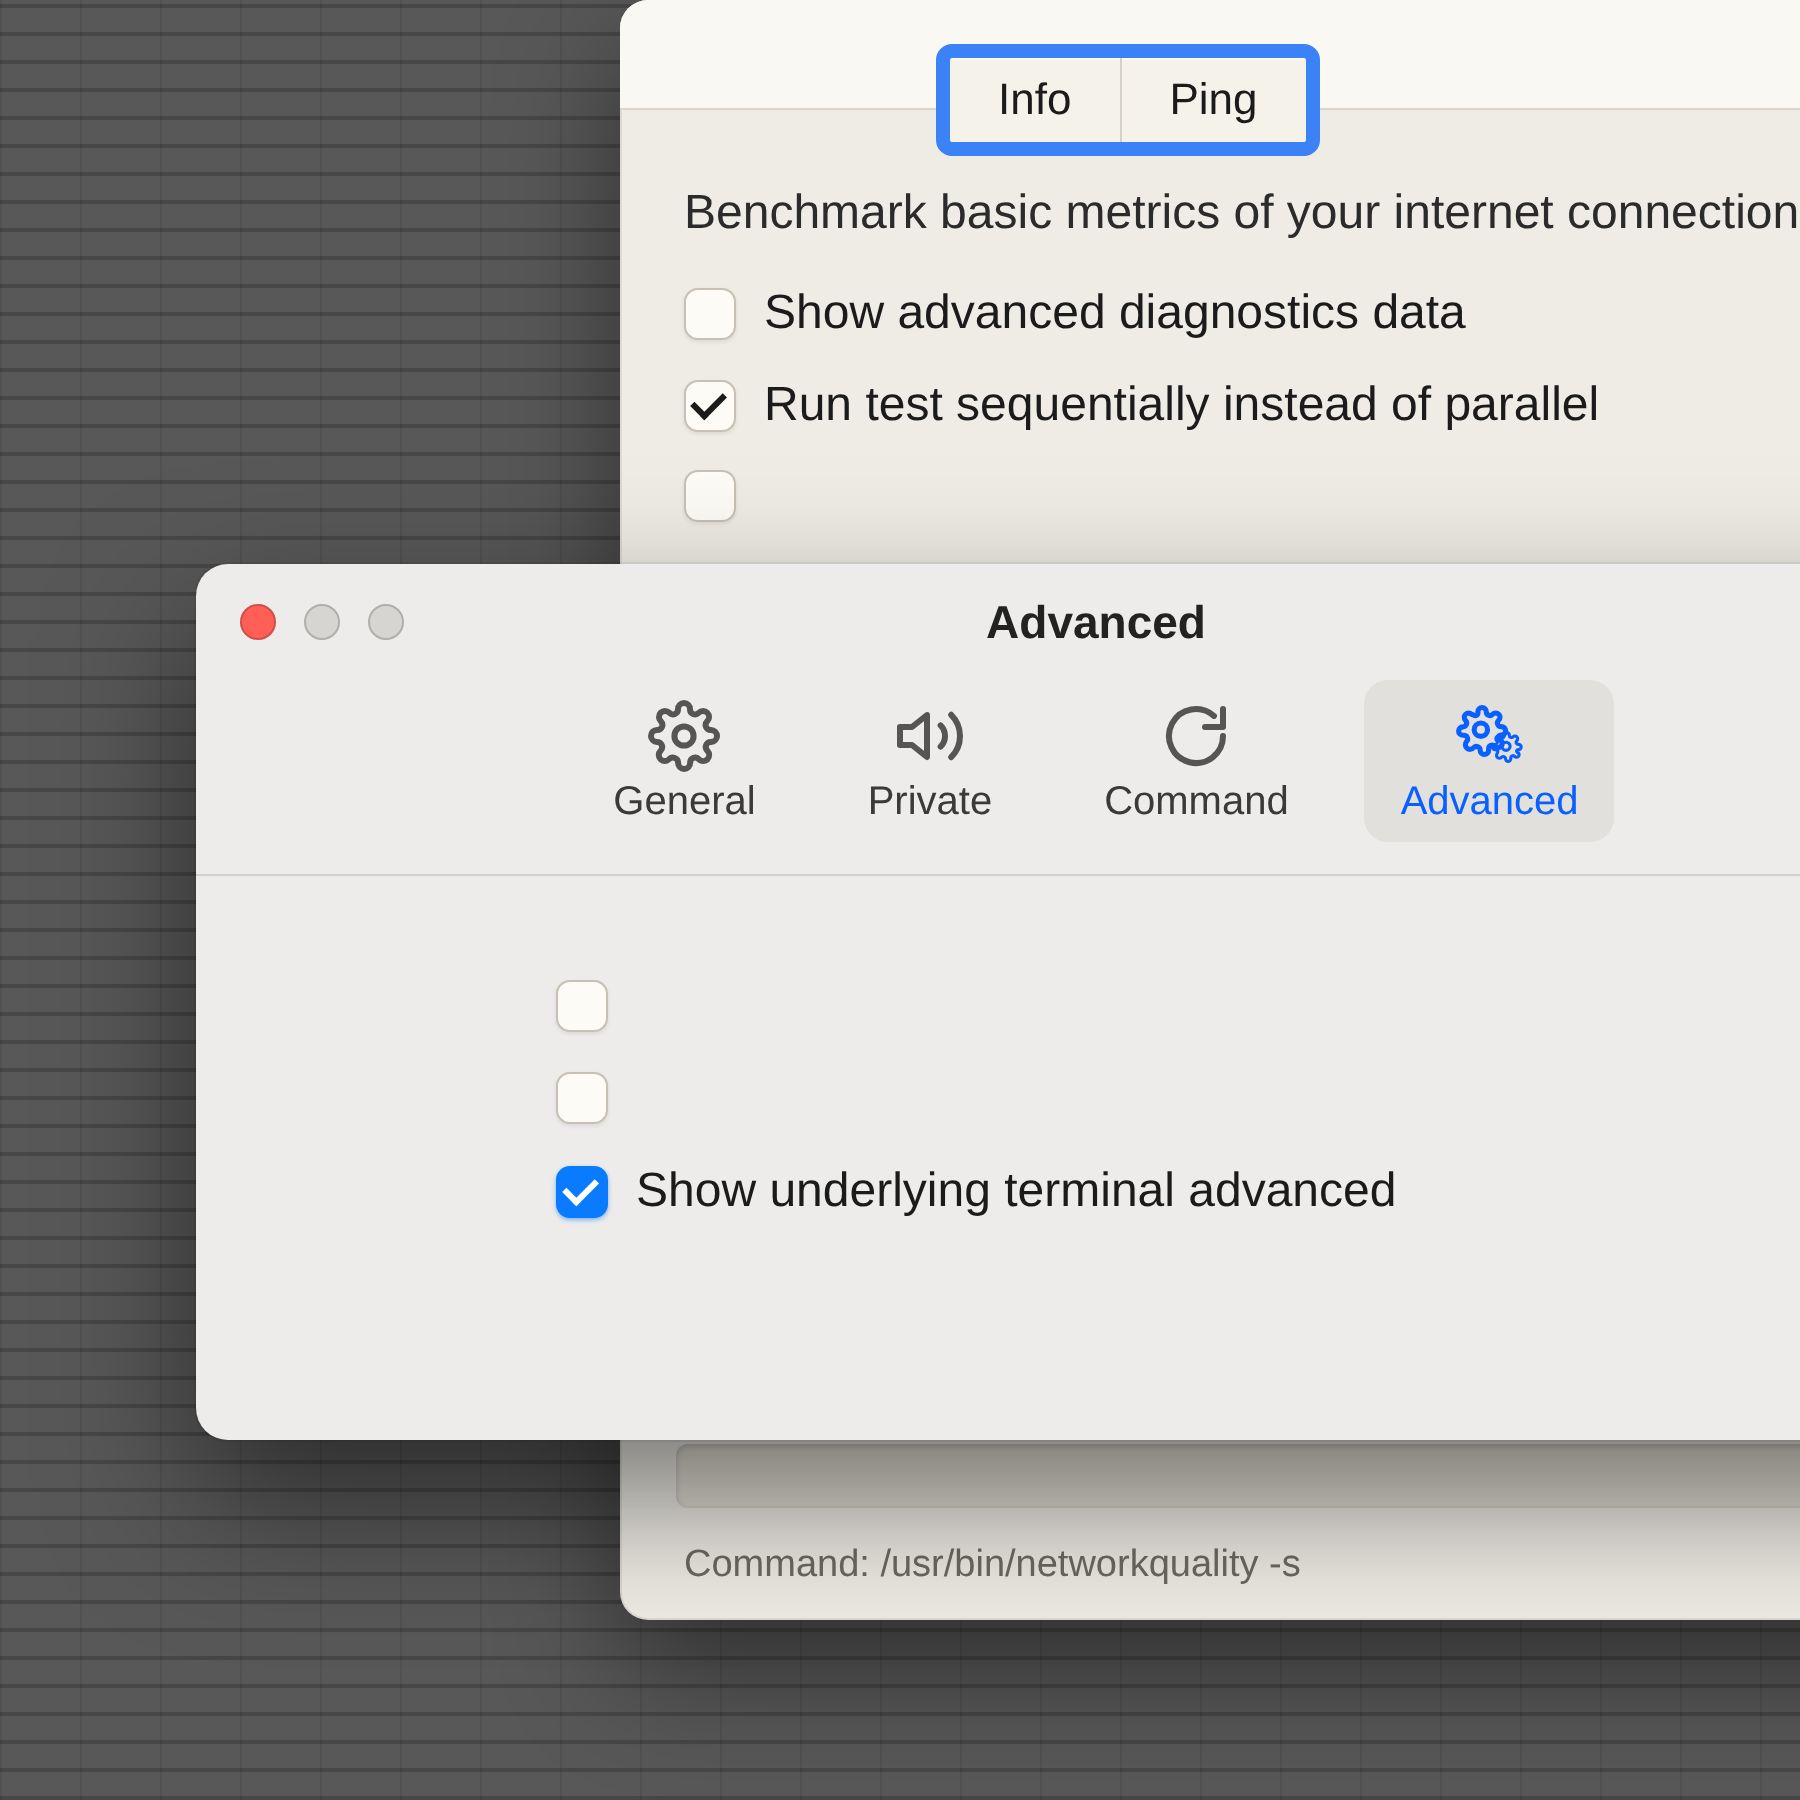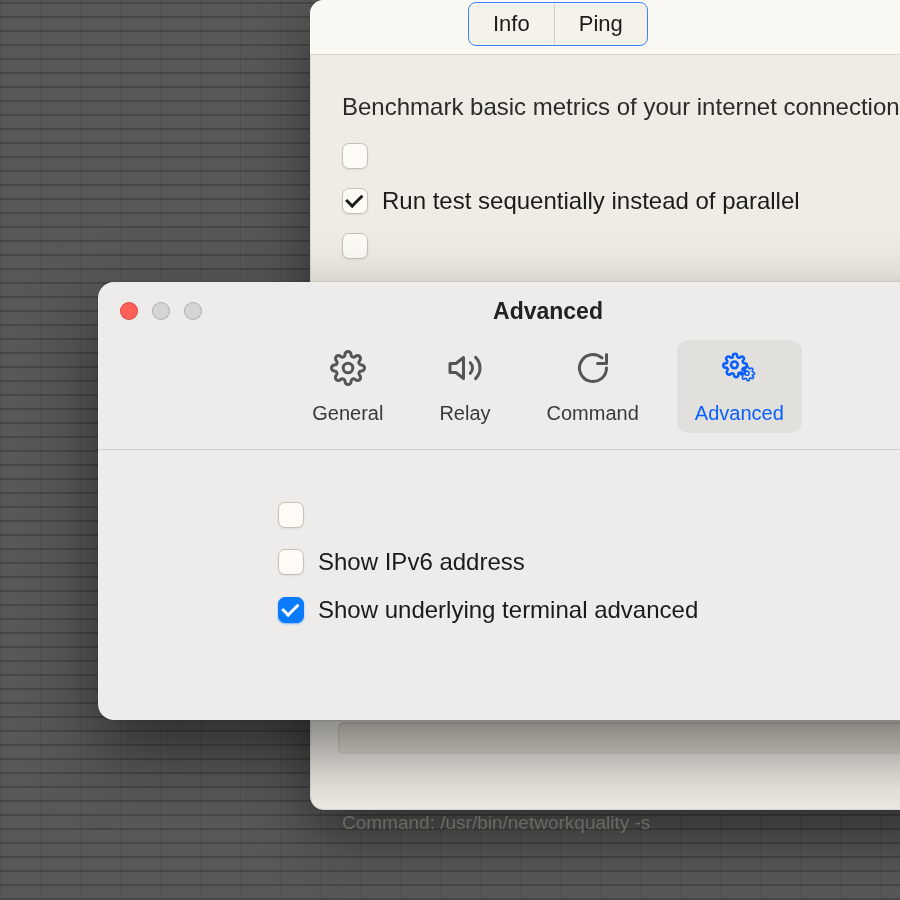--- a/index.html
+++ b/index.html
@@ -37,10 +37,10 @@
   }
   .segcontrol {
     position: absolute;
-    top: 2px; left: 158px;
+    top: 22px; left: 158px;
     display: flex;
     background: #f5f2ea;
-    border: 1px solid #3b82f6;
+    border: 7px solid #3b82f6;
     border-radius: 8px;
     overflow: hidden;
     box-shadow: 0 1px 0 rgba(255,255,255,.6) inset;

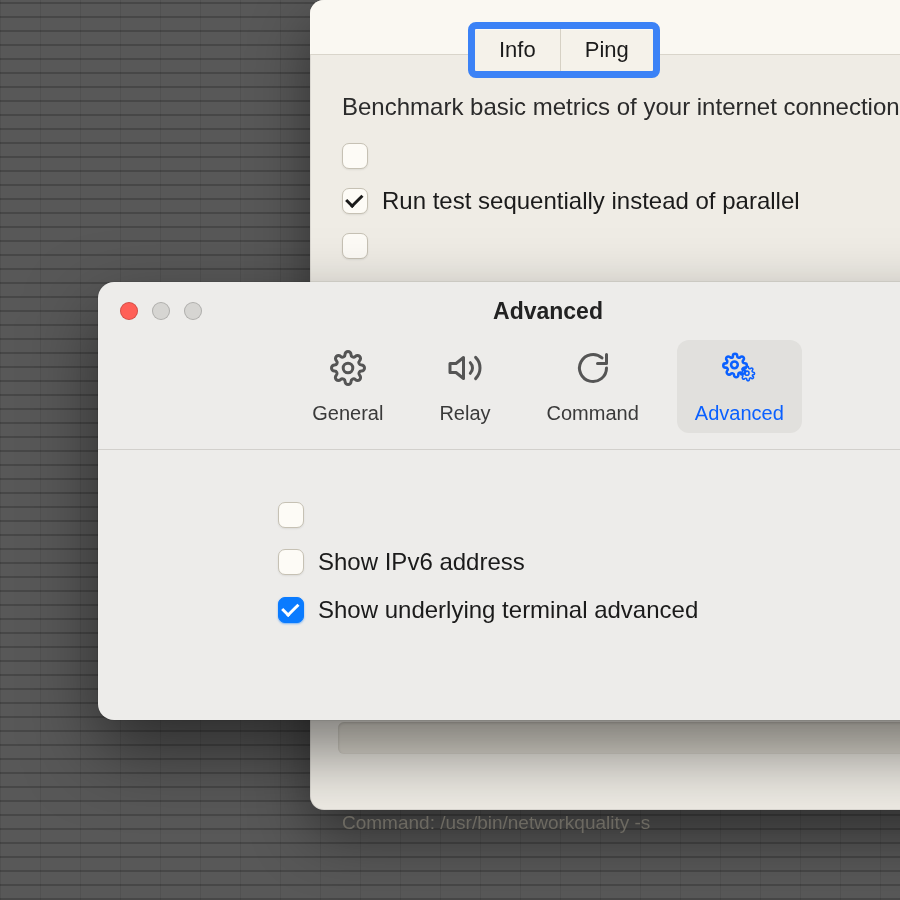--- a/index.html
+++ b/index.html
@@ -160,6 +160,7 @@
 
     <div class="cb-row">
       <div class="checkbox"></div>
+      <div class="cb-label">Show advanced diagnostics data</div>
     </div>
     <div class="cb-row">
       <div class="checkbox checked-dark"></div>

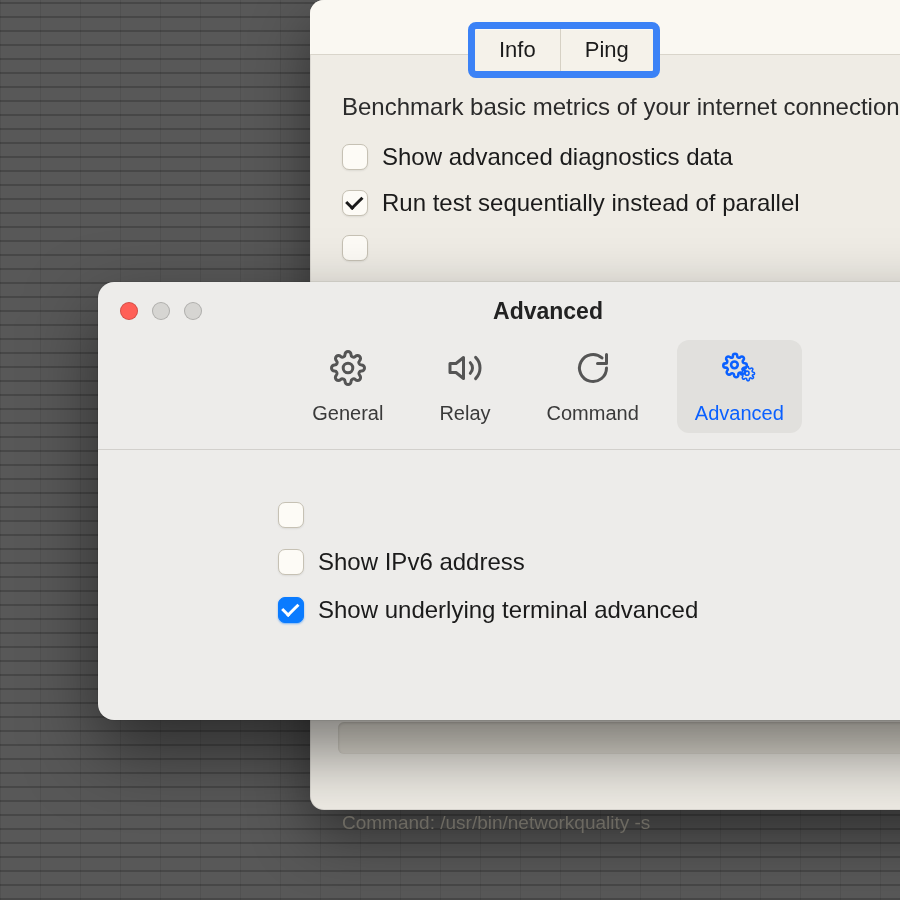--- a/index.html
+++ b/index.html
@@ -118,7 +118,7 @@
     border-bottom:1px solid #d2d0cc;
   }
   .toolbtn{
-    display:flex; flex-direction:column; align-items:center; gap:16px;
+    display:flex; flex-direction:column; align-items:center; gap:4px;
     padding:10px 18px 8px 18px;
     border-radius:12px;
     font-size:20px; color:#3a3a3a;

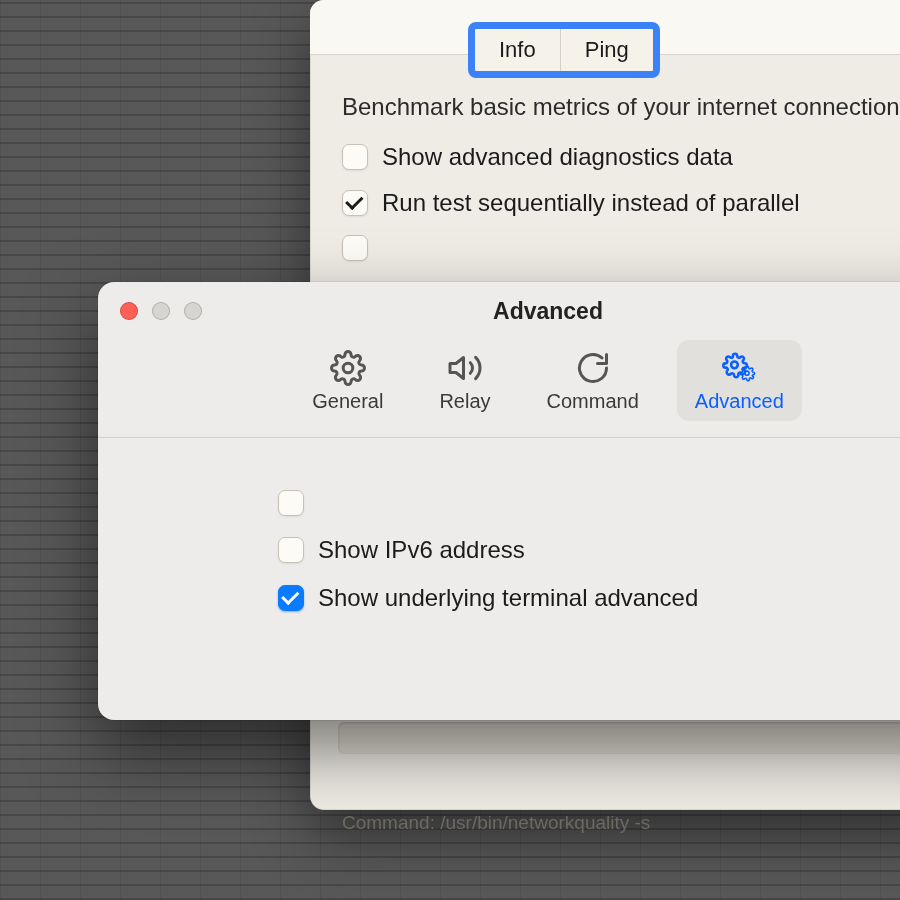--- a/index.html
+++ b/index.html
@@ -206,7 +206,7 @@
             <path d="M19.07 4.93a10 10 0 0 1 0 14.14"></path>
           </svg>
       </span>
-      <span>Relay</span>
+      <span>Private</span>
     </div>
 
     <div class="toolbtn">

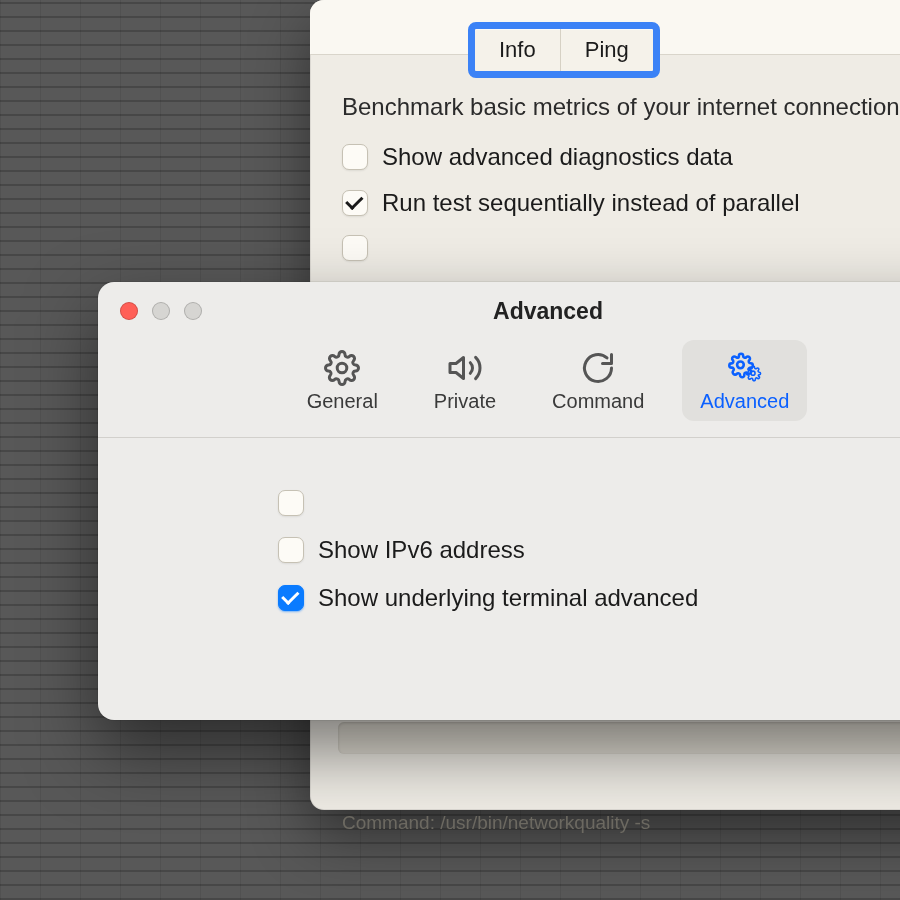--- a/index.html
+++ b/index.html
@@ -242,7 +242,6 @@
     </div>
     <div class="cb-row">
       <div class="checkbox"></div>
-      <div class="cb-label">Show IPv6 address</div>
     </div>
     <div class="cb-row">
       <div class="checkbox blue"></div>

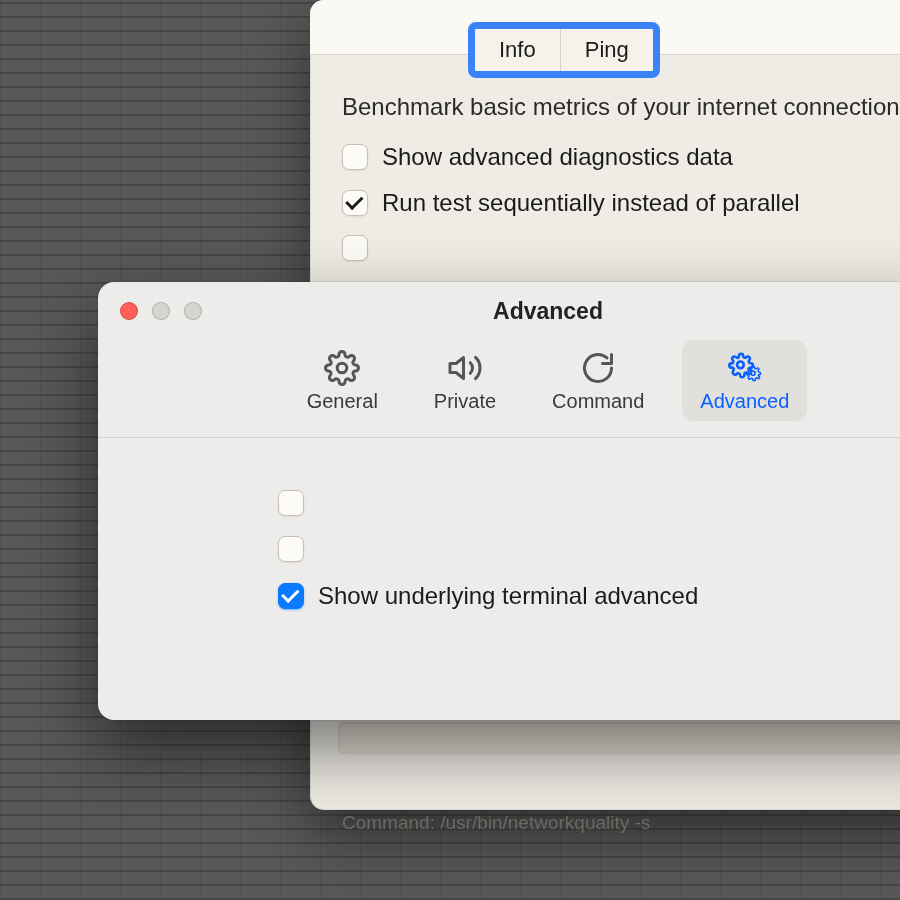--- a/index.html
+++ b/index.html
@@ -88,7 +88,6 @@
     position:absolute; left:32px; top:772px;
     font-size:19px; color:#6d6a62;
     white-space: nowrap;
-    margin-top: 40px;
   }
 
   

